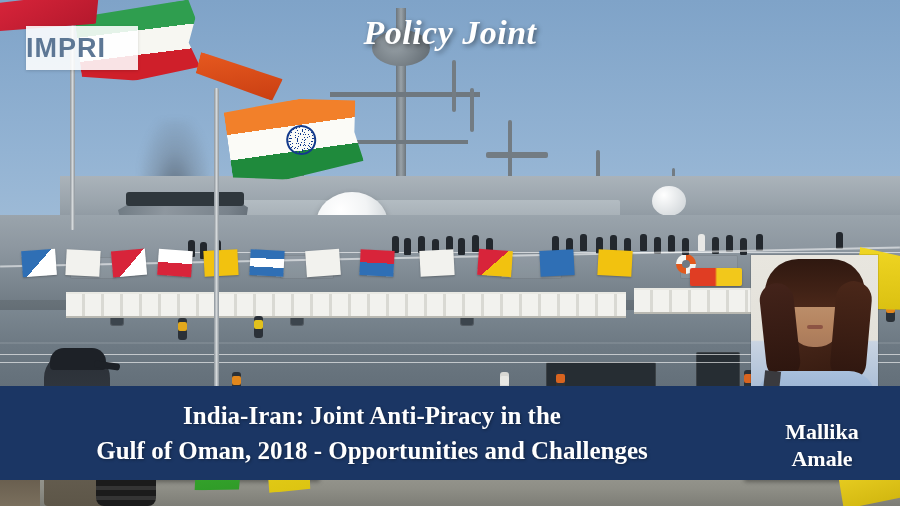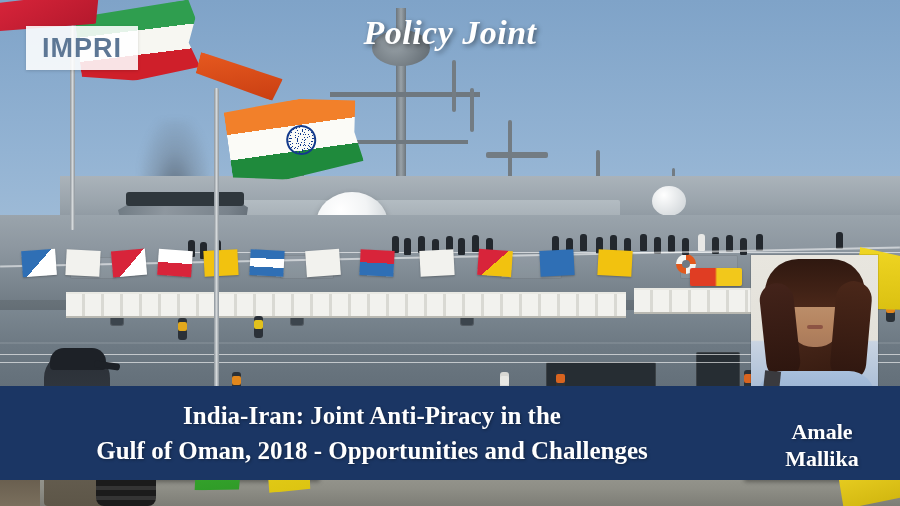--- a/index.html
+++ b/index.html
@@ -157,7 +157,7 @@
 
   
   .logo-box{position:absolute;left:26px;top:26px;width:112px;height:44px;
-    background:rgba(255,255,255,.88);display:flex;align-items:center;justify-content:center;
+    background:rgba(255,255,255,.88);display:flex;align-items:center;
     box-shadow:0 1px 3px rgba(0,0,0,.15);}
   .logo-text{font-family:"Liberation Sans",sans-serif;font-weight:700;font-size:27px;
     letter-spacing:1px;color:#5d7795;line-height:1;}

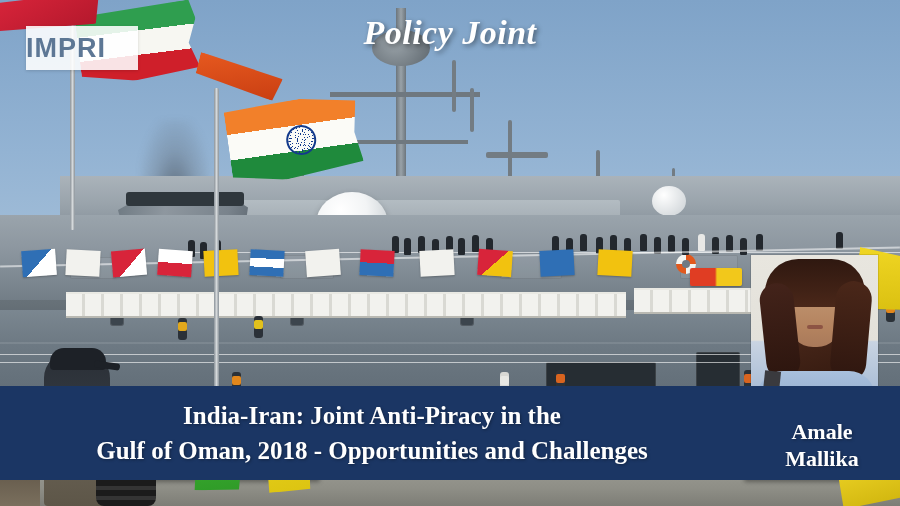--- a/index.html
+++ b/index.html
@@ -383,8 +383,8 @@
   </div>
 
   <div class="author-name">
+    <div>Mallika</div>
     <div>Amale</div>
-    <div>Mallika</div>
   </div>
 
 </div>

